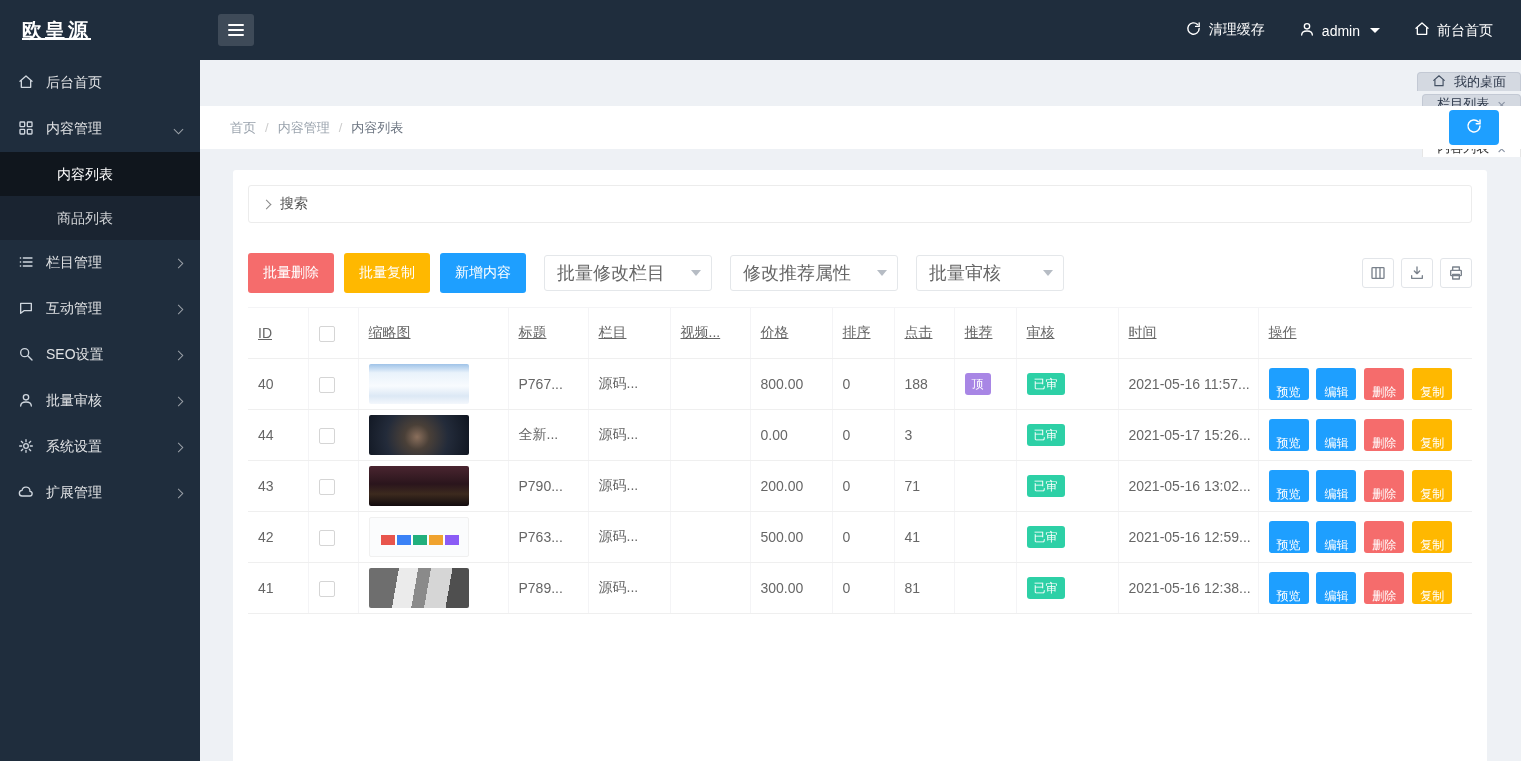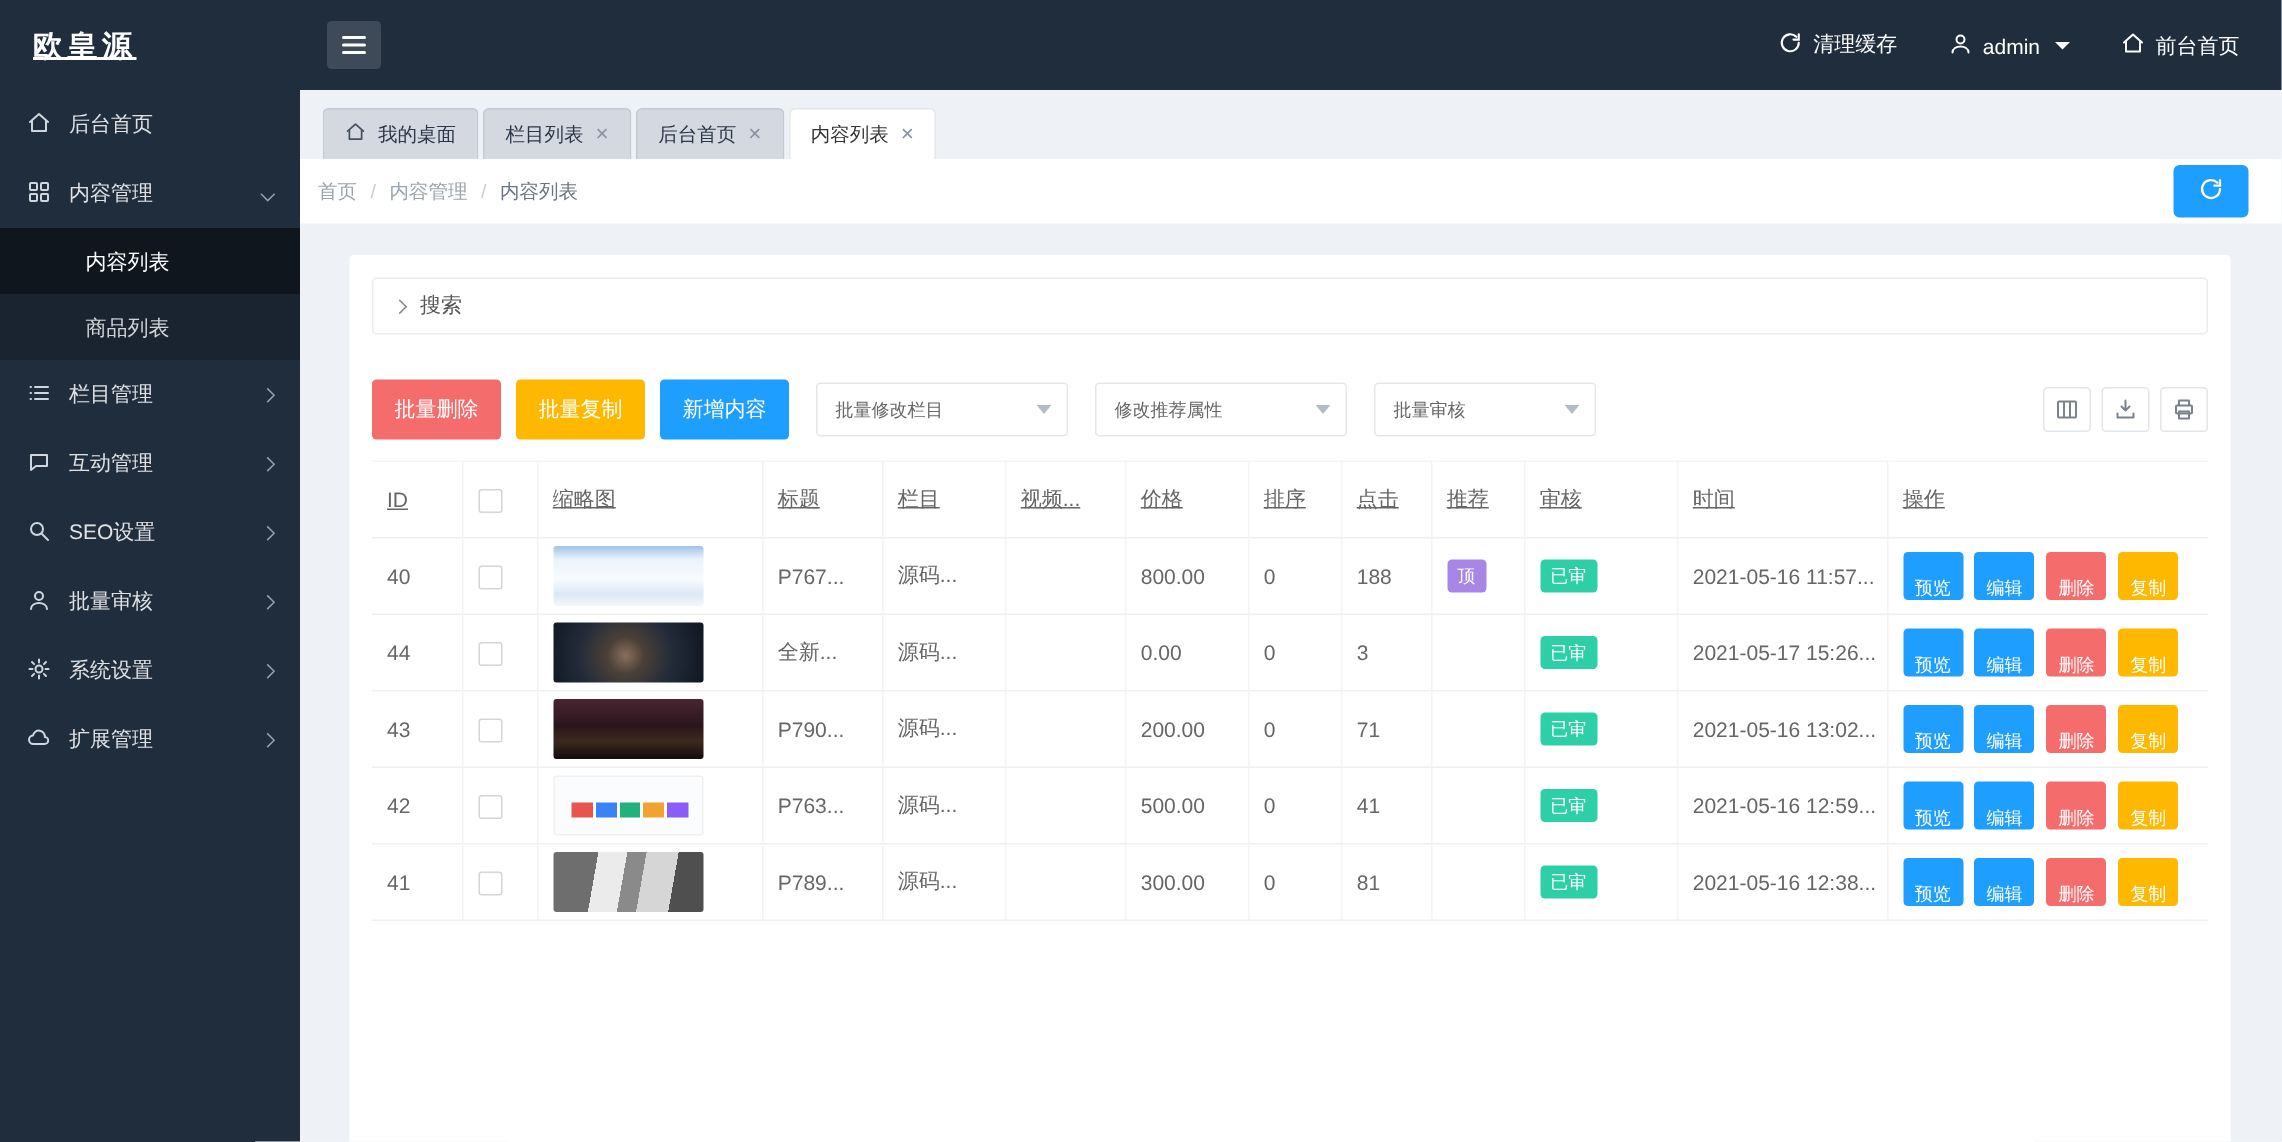--- a/index.html
+++ b/index.html
@@ -34,7 +34,7 @@
 
   
   .main{position:absolute;left:200px;top:60px;right:0;bottom:0;background:#eef1f5;overflow:hidden;}
-  .tabbar{display:flex;align-items:flex-end;gap:3px;height:46px;padding:12px 0 0 15px;}
+  .tabbar{display:flex;align-items:flex-end;gap:3px;height:46px;padding:12px 0 0 15px;flex-direction:column;}
   .tab{height:34px;display:flex;align-items:center;gap:8px;padding:0 14px;background:#d4d9e1;
     border:1px solid #c3c9d4;border-bottom:none;border-radius:4px 4px 0 0;font-size:13px;
     color:#2b3648;cursor:pointer;white-space:nowrap;}

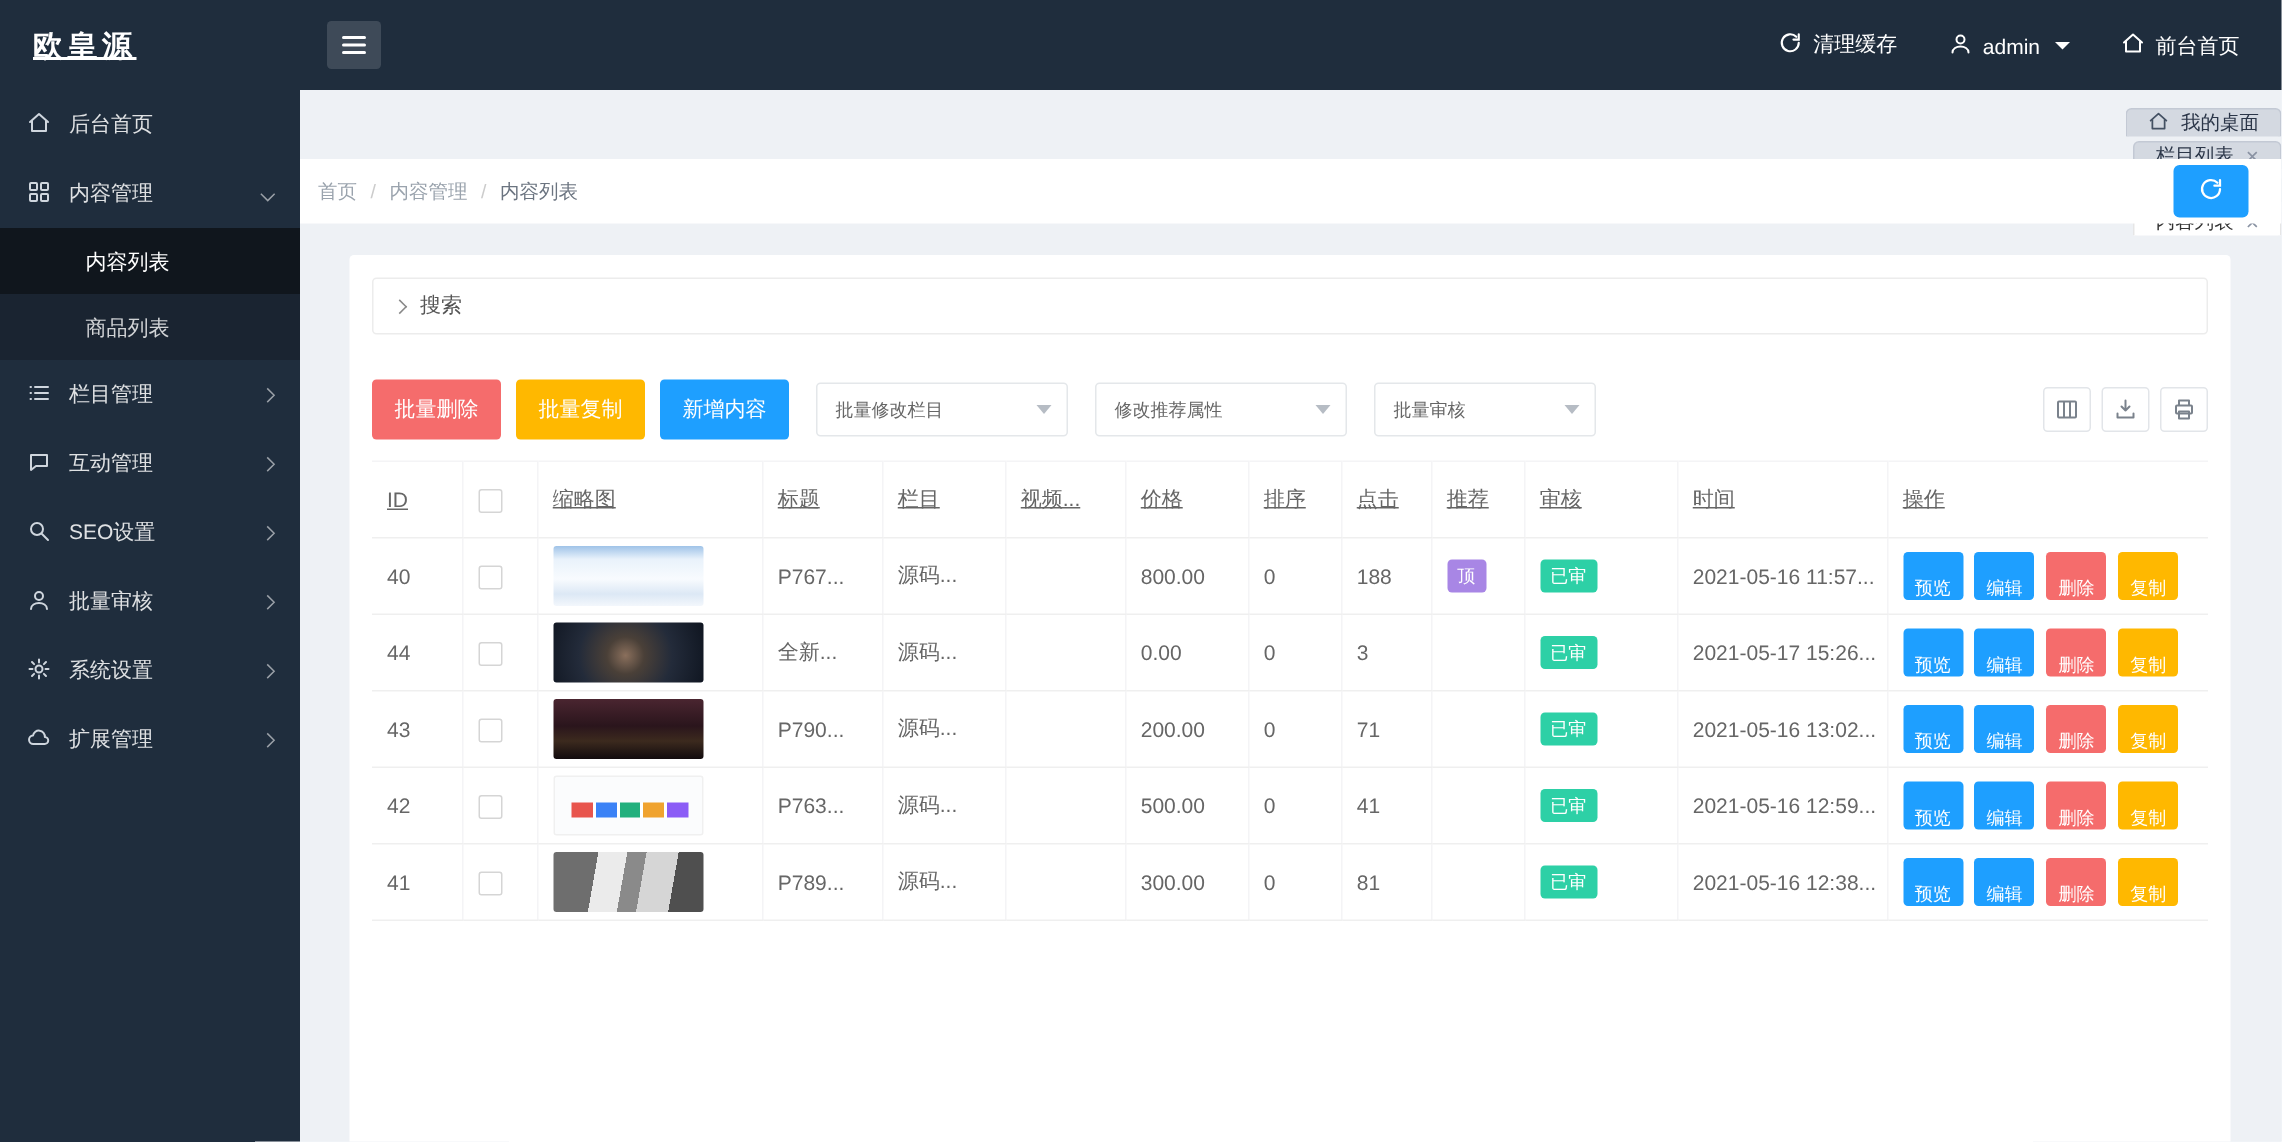--- a/index.html
+++ b/index.html
@@ -42,7 +42,7 @@
   .tab-close{font-size:15px;color:#8a93a3;line-height:1;cursor:pointer;}
 
   .breadcrumb-bar{position:relative;height:43px;background:#fff;display:flex;align-items:center;
-    padding-left:12px;font-size:13px;color:#9aa3ad;}
+    padding-left:30px;font-size:13px;color:#9aa3ad;}
   .crumb::after{content:"/";margin:0 9px;color:#ccc;}
   .crumb:last-of-type::after{content:"";margin:0;}
   .crumb.last{color:#6b7480;}

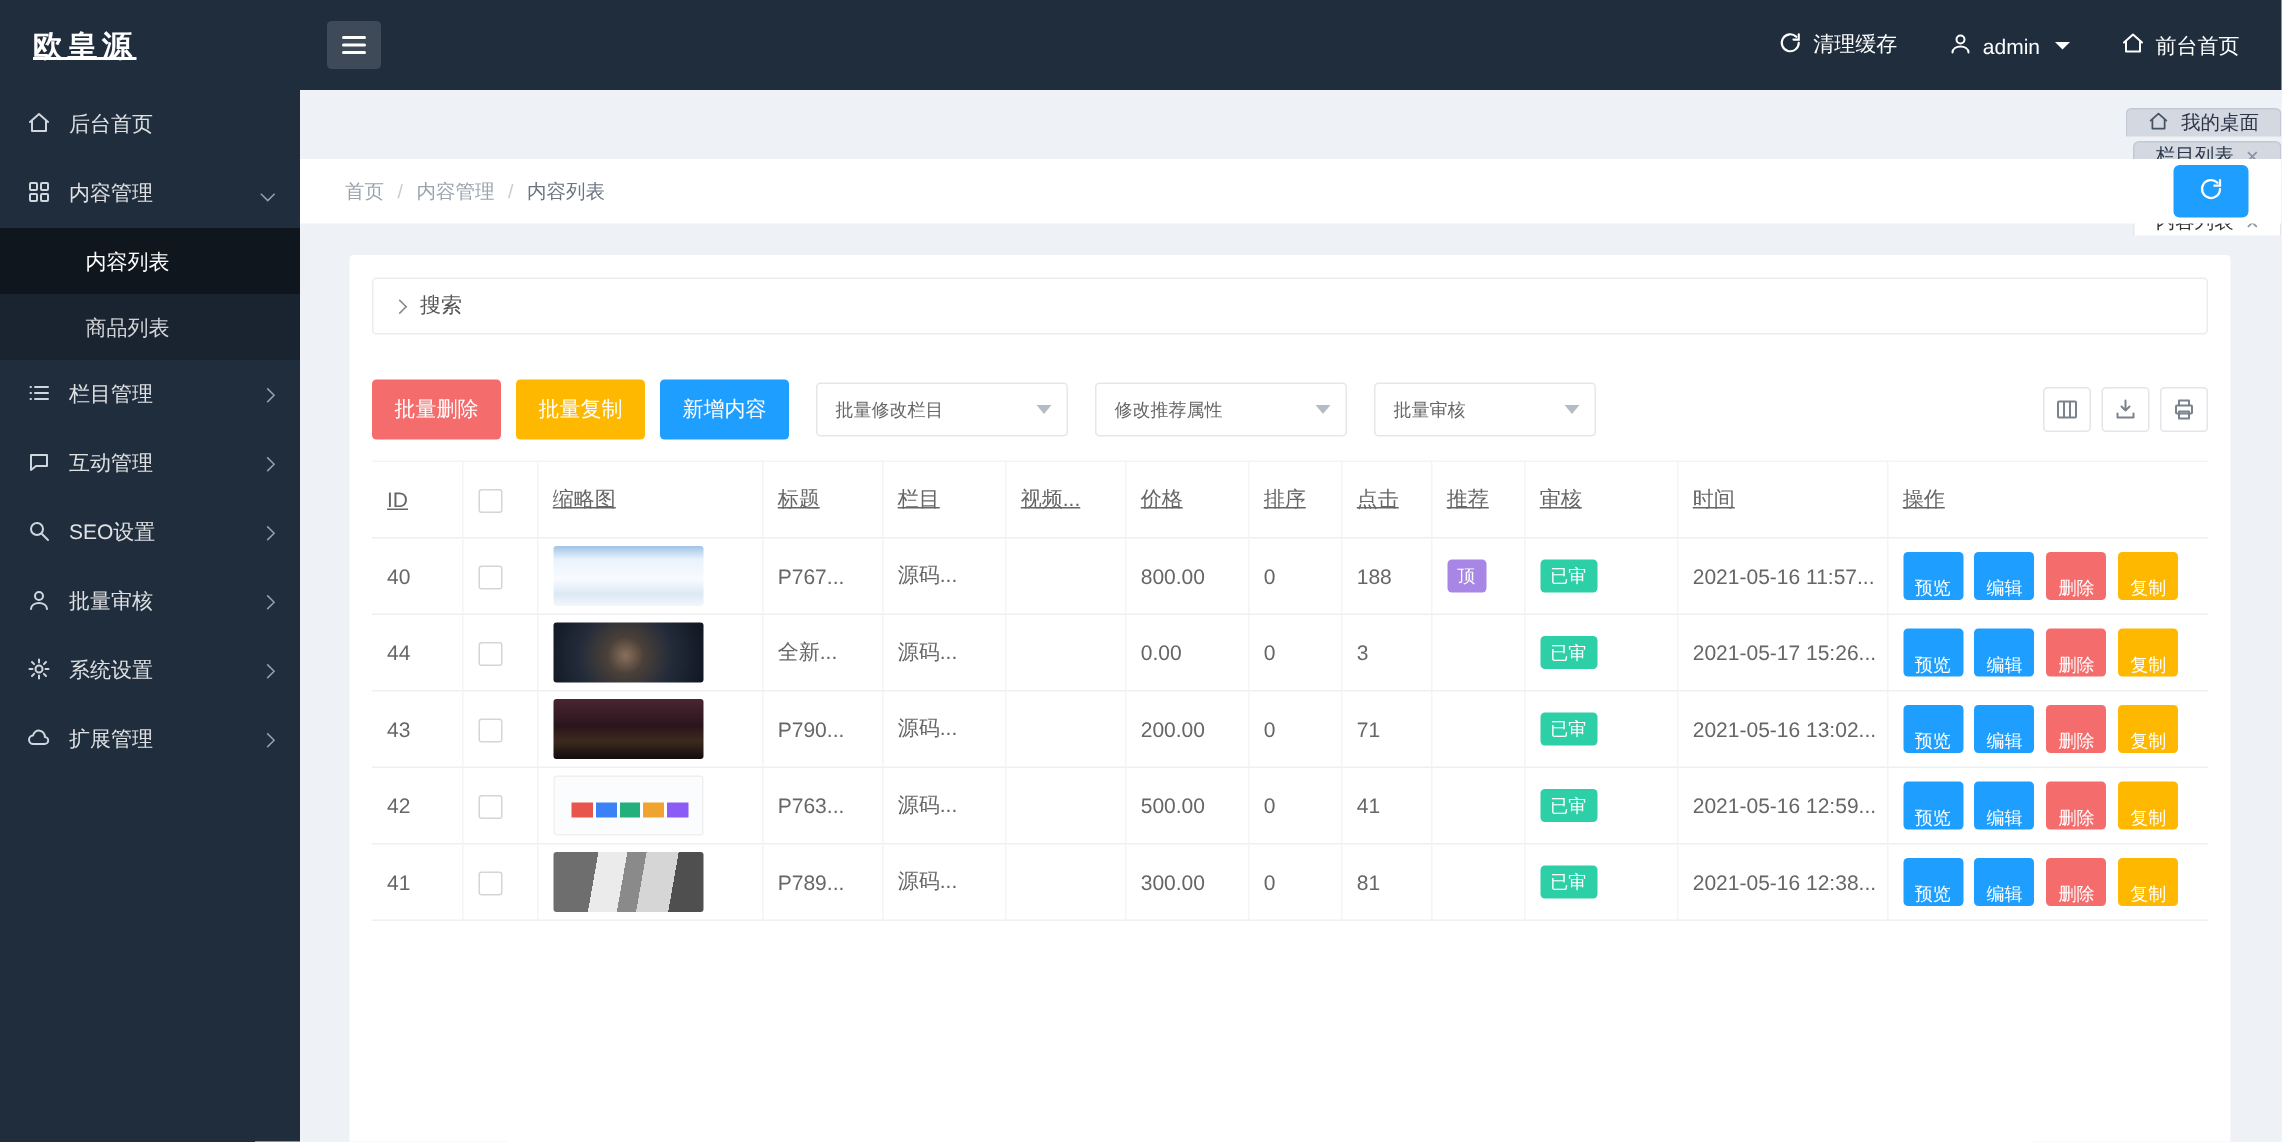--- a/index.html
+++ b/index.html
@@ -62,7 +62,7 @@
   .btn-orange{background:var(--c-warning,#ffb800);}
   .btn-blue{background:var(--c-accent,#1e9fff);}
   .select{position:relative;height:36px;border:1px solid #e4e7ea;border-radius:3px;display:flex;
-    align-items:center;padding:0 28px 0 12px;font-size:12px;color:#666;min-width:168px;margin-left:8px;
+    align-items:center;padding:0 28px 0 12px;font-size:18px;color:#666;min-width:168px;margin-left:8px;
     cursor:pointer;background:#fff;}
   .select.small{min-width:148px;}
   .select .caret{position:absolute;right:10px;width:0;height:0;border-left:5px solid transparent;

